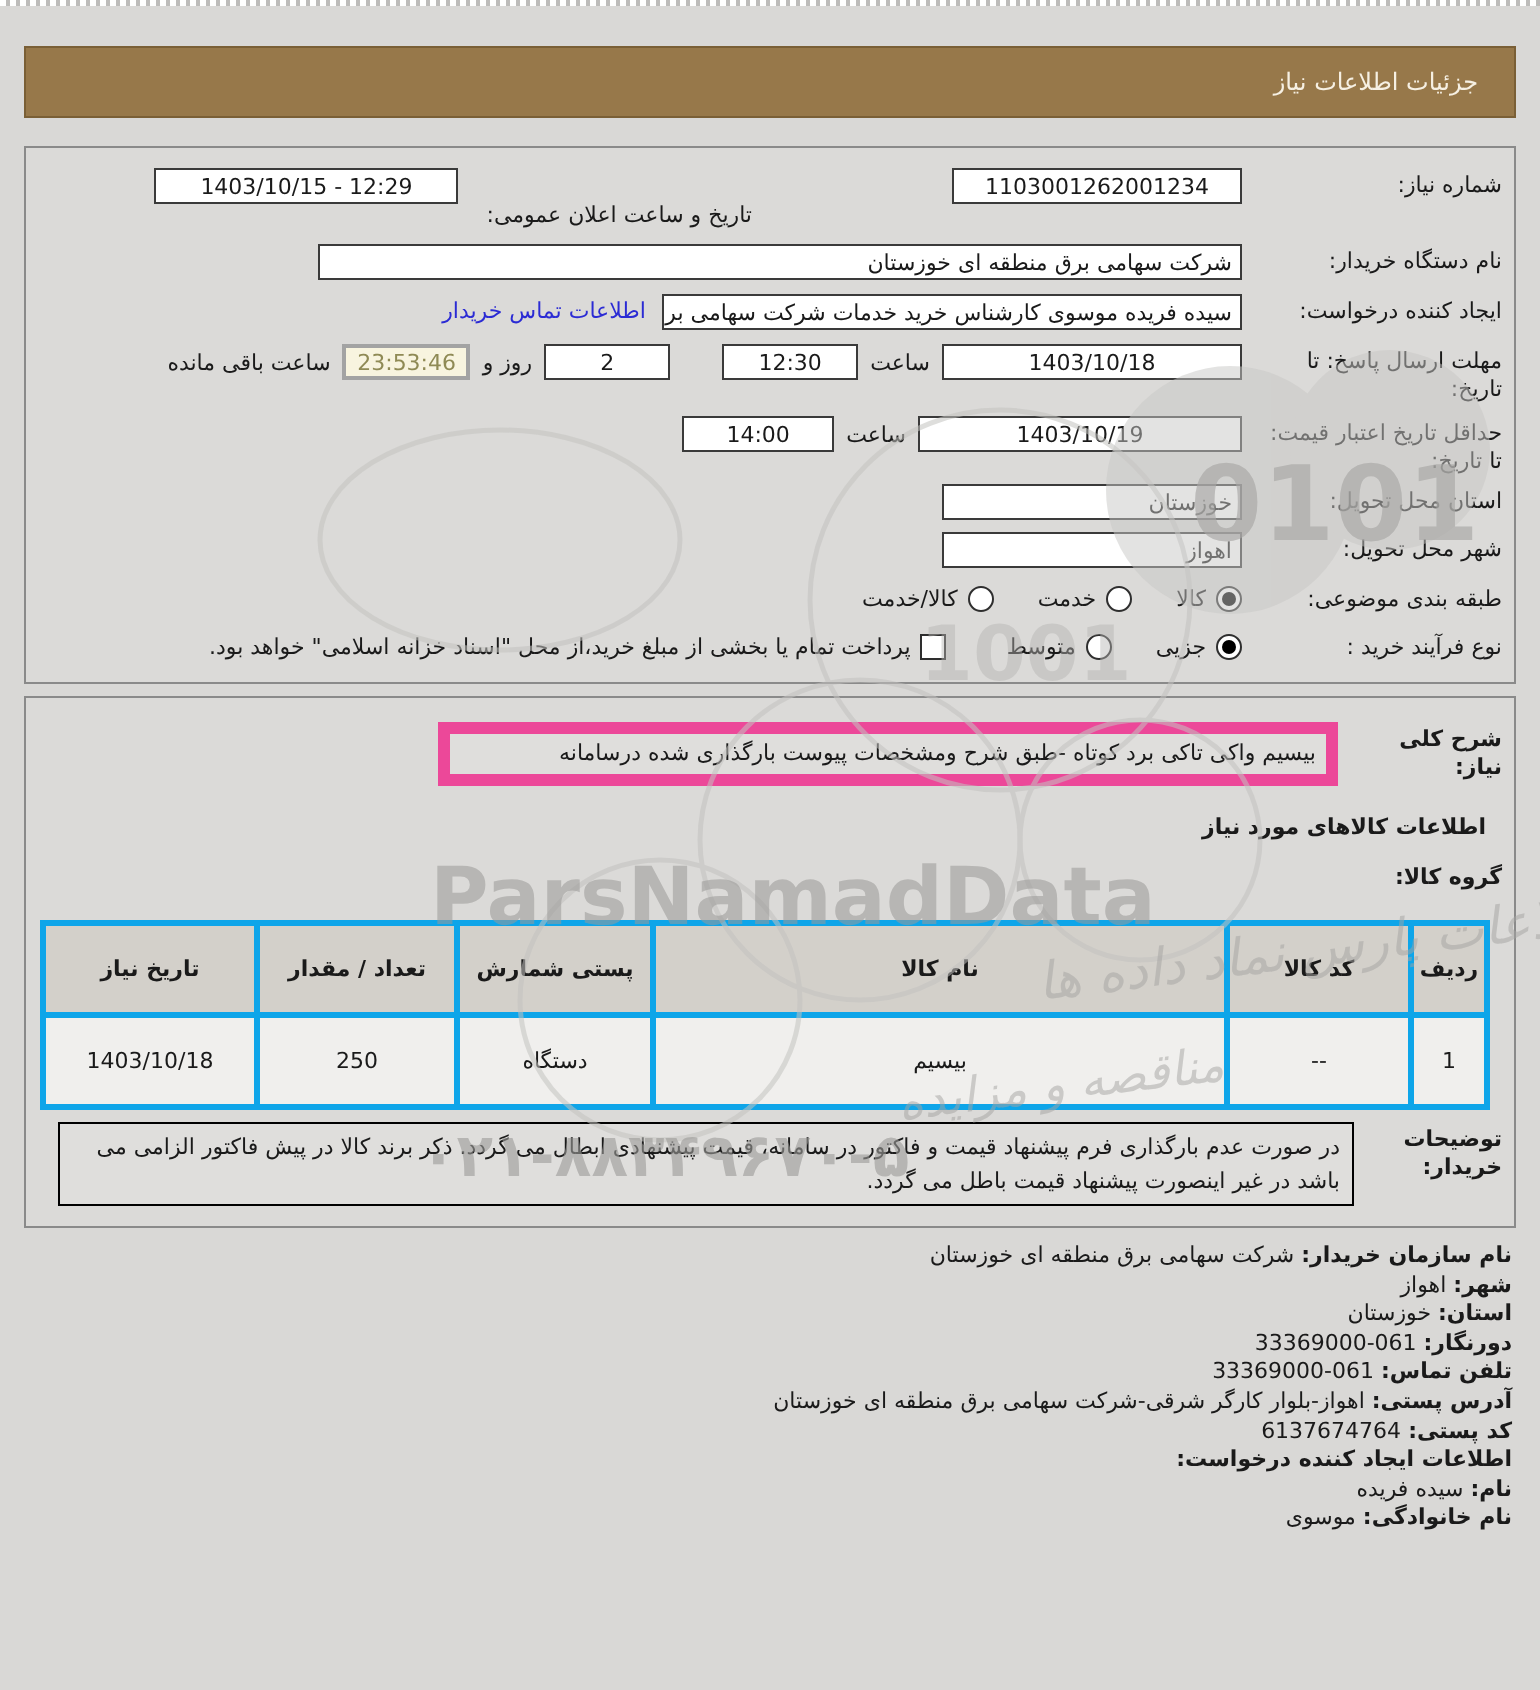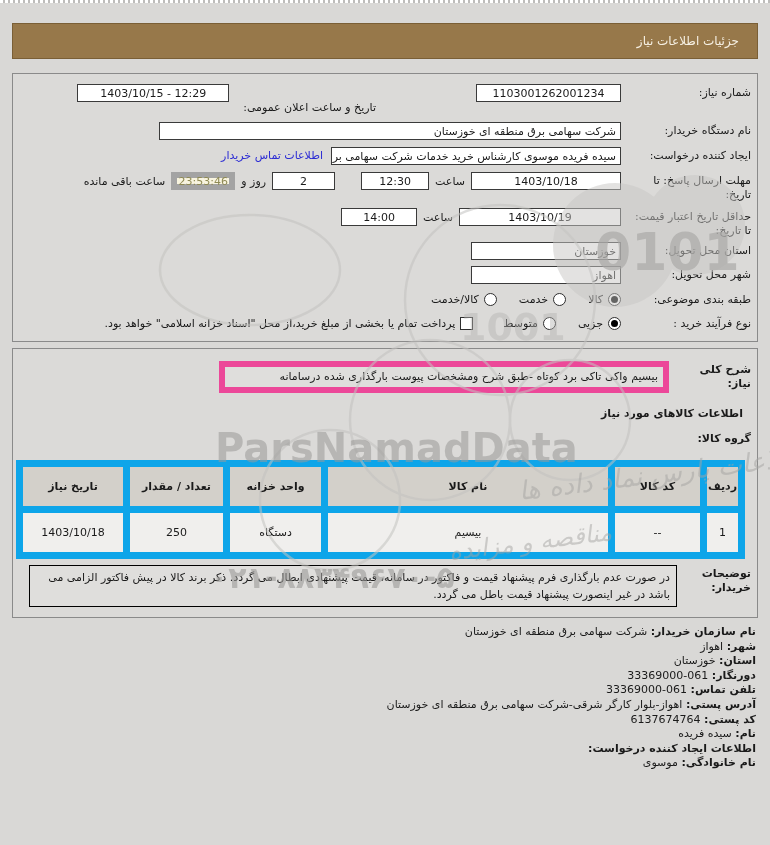--- a/index.html
+++ b/index.html
@@ -43,7 +43,7 @@
   .right-in { justify-content:flex-start; }
   .ltr { direction:ltr; unicode-bidi:embed; }
   .countdown {
-    background:#f8f4df; border:6px solid #a3a3a3; color:#8f8a55;
+    background:#f8f4df; border:2px solid #a3a3a3; color:#8f8a55;
     height:18px; display:inline-flex; align-items:center; justify-content:center;
     direction:ltr;
   }

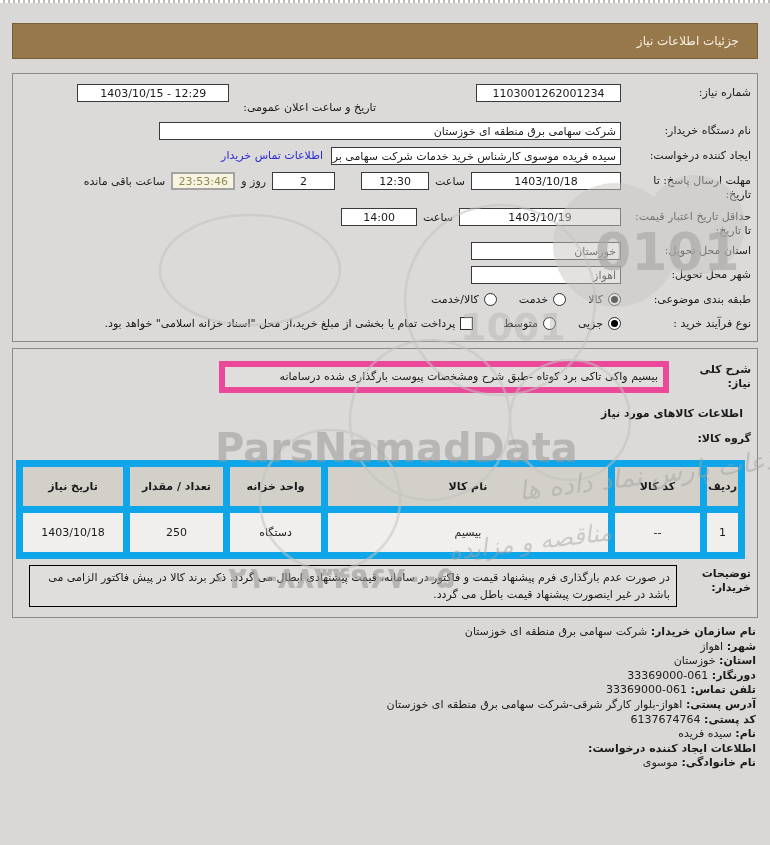--- a/index.html
+++ b/index.html
@@ -78,7 +78,7 @@
     border-collapse:collapse; width:722px; margin:14px 6px 6px auto;
     table-layout:fixed;
   }
-  table.goods th, table.goods td { border:7px solid #0ea5e9; height:46px; text-align:center; }
+  table.goods th, table.goods td { border:3px solid #0ea5e9; height:46px; text-align:center; }
   table.goods th { background:#d3d0ca; font-weight:bold; font-size:11px; }
   table.goods td { background:#f0efed; }
   .col-row{width:38px}.col-code{width:92px}.col-name{width:287px}.col-unit{width:98px}.col-qty{width:100px}.col-date{width:107px}

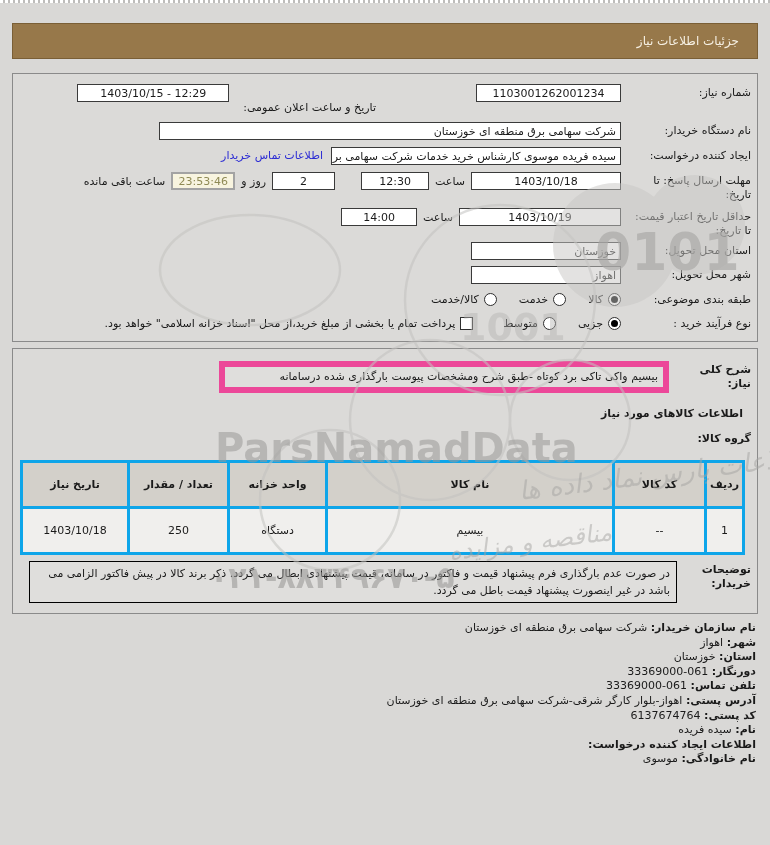--- a/index.html
+++ b/index.html
@@ -191,7 +191,7 @@
         <th class="col-row">ردیف</th>
         <th class="col-code">کد کالا</th>
         <th class="col-name">نام کالا</th>
-        <th class="col-unit">واحد خزانه</th>
+        <th class="col-unit">پستی شمارش</th>
         <th class="col-qty">تعداد / مقدار</th>
         <th class="col-date">تاریخ نیاز</th>
       </tr>

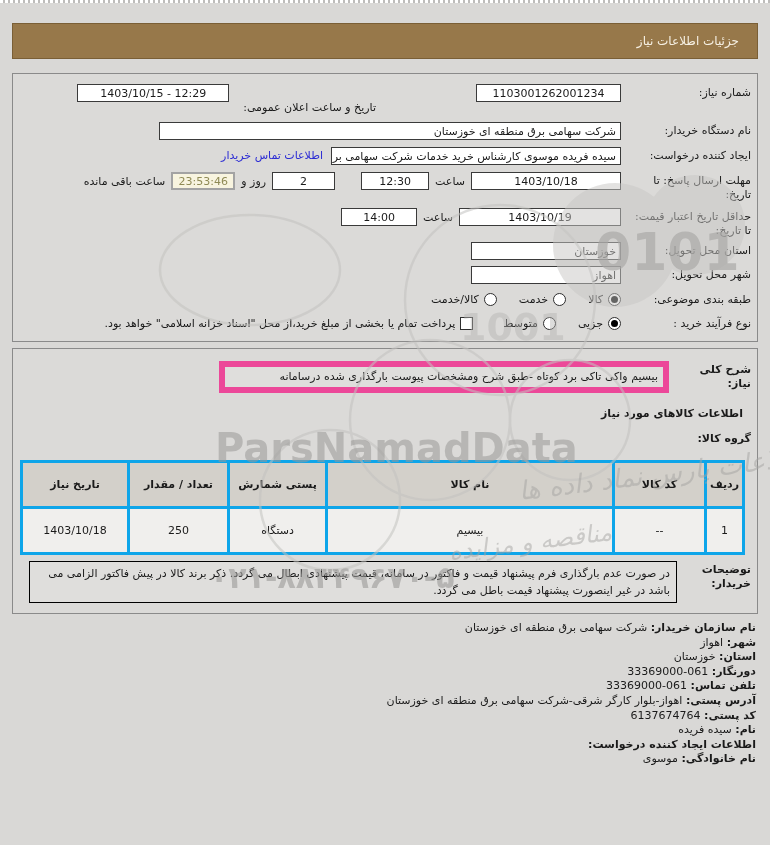--- a/index.html
+++ b/index.html
@@ -245,12 +245,12 @@
     <span class="num">6137674764</span>
   </div>
 
+  <div class="cline bold">اطلاعات ایجاد کننده درخواست:</div>
+
   <div class="cline">
     <span class="bold">نام:</span>
     <span>سیده فریده</span>
   </div>
-
-  <div class="cline bold">اطلاعات ایجاد کننده درخواست:</div>
   <div class="cline">
     <span class="bold">نام خانوادگی:</span>
     <span>موسوی</span>

